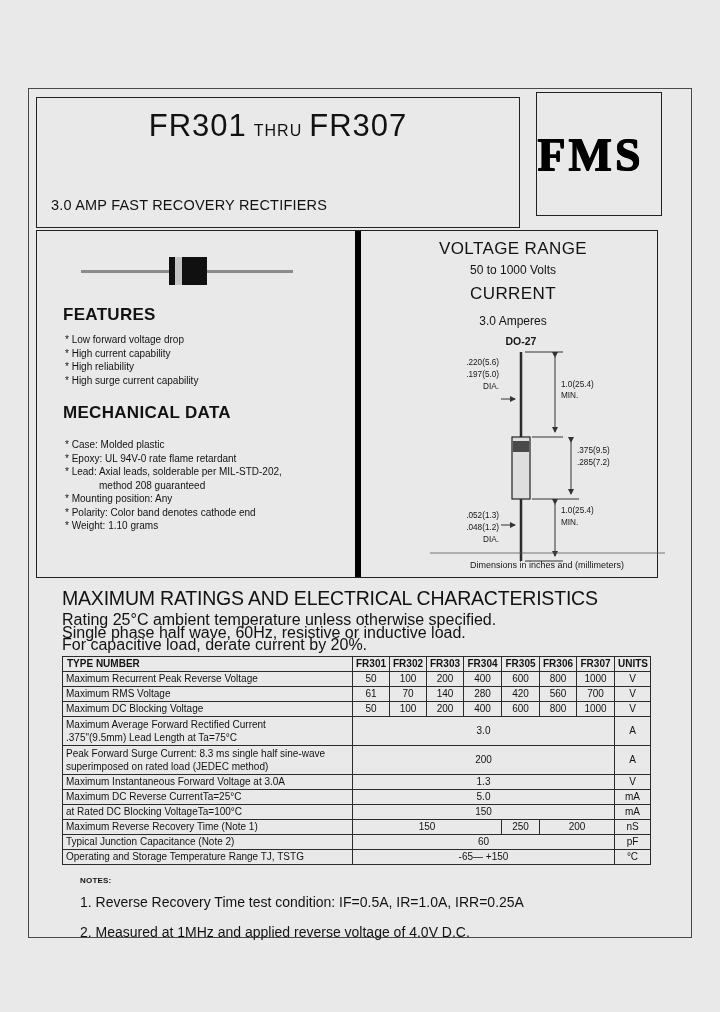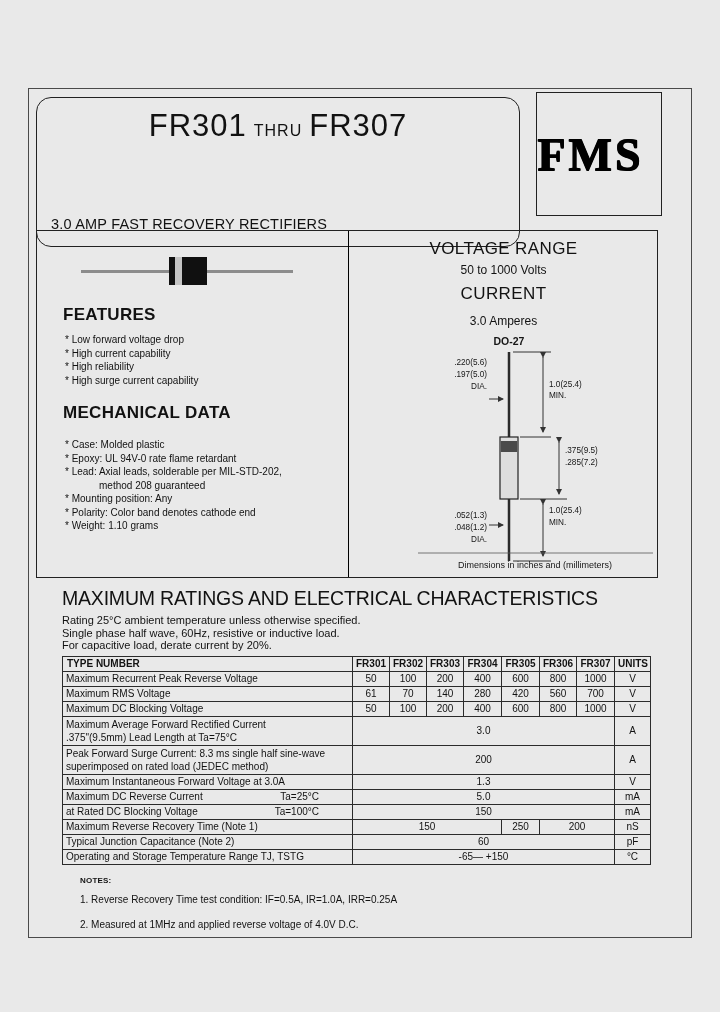--- a/index.html
+++ b/index.html
@@ -17,7 +17,7 @@
   #outer-frame { left:28px; top:88px; width:664px; height:850px; border-color:#4a4a4a; }
 
   
-  #title-box { left:36px; top:97px; width:484px; height:150px; border-color:#222;border-radius:15px; }
+  #title-box { left:36px; top:97px; width:484px; height:131px; border-color:#222; }
   .title-line { text-align:center; margin-top:10px; white-space:nowrap; }
   .t-big { font-size:31px; letter-spacing:1px; }
   .t-small { font-size:16px; margin:0 7px; letter-spacing:1px; }

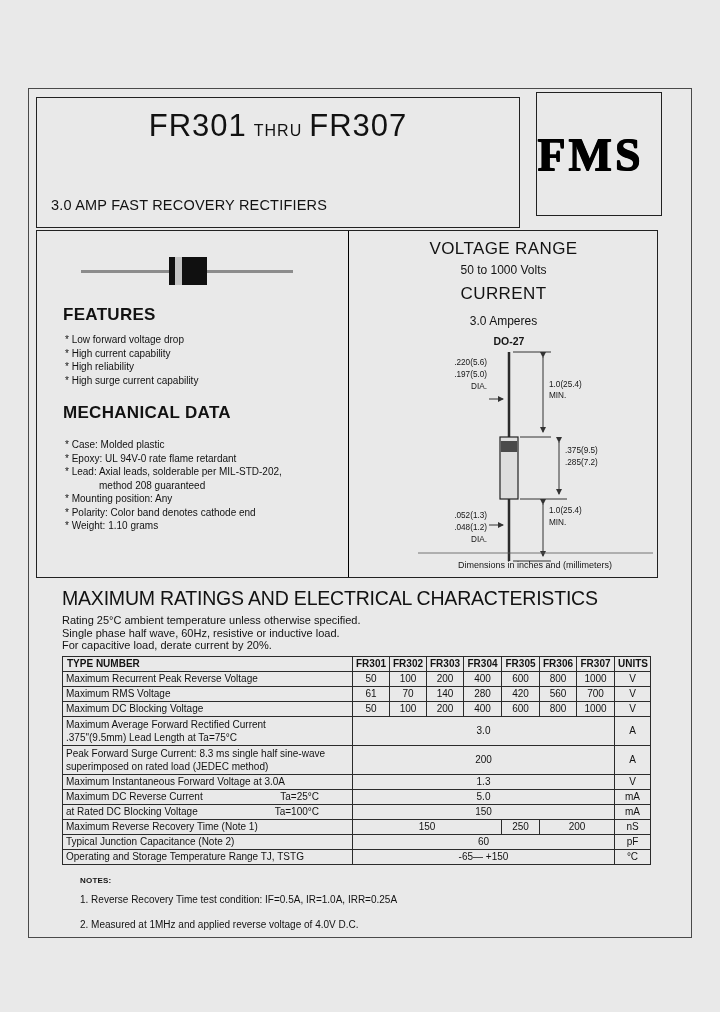--- a/index.html
+++ b/index.html
@@ -32,7 +32,7 @@
   
   #main-box { left:36px; top:230px; width:622px; height:348px; border-color:#222; }
   #main-left { position:absolute; left:0; top:0; width:311px; height:100%; }
-  #main-right { position:absolute; left:311px; top:0; width:310px; height:100%; border-left:1px solid #000000; }
+  #main-right { position:absolute; left:318px; top:0; width:310px; height:100%; border-left:6px solid #000000; }
 
   
   .d-wire { position:absolute; left:44px; top:39px; width:212px; height:3px; background:#8c8c8c; }

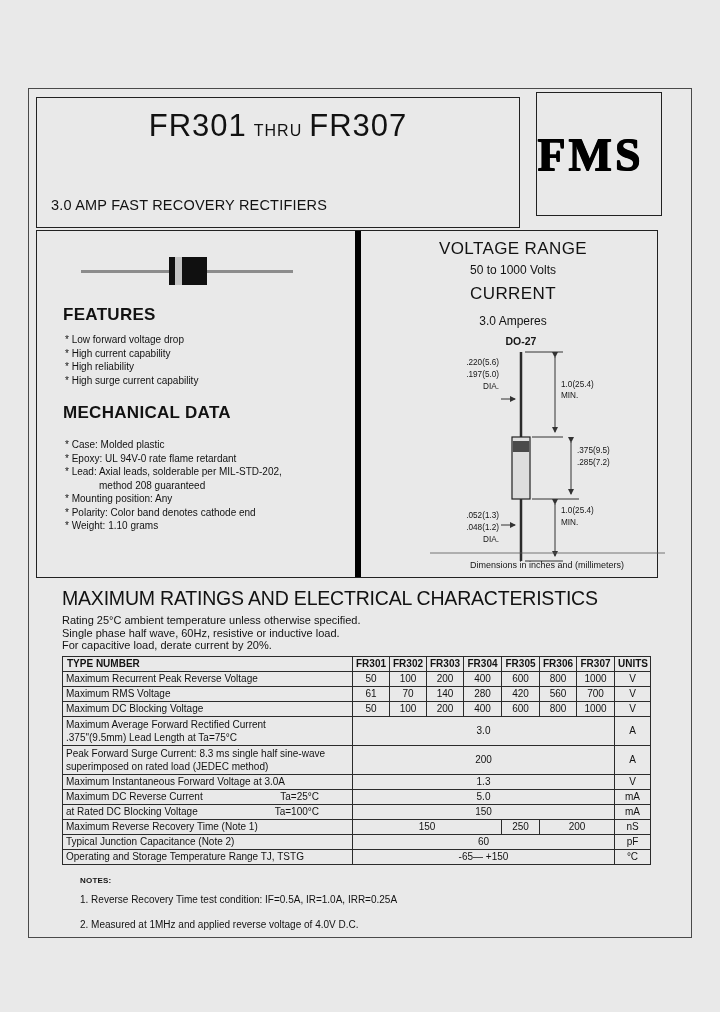--- a/index.html
+++ b/index.html
@@ -64,7 +64,7 @@
 
   
   #ratings-heading { left:62px; top:587px; font-size:19.5px; letter-spacing:-0.2px; }
-  #ratings-conditions { left:62px; top:614px; font-size:11px; line-height:12.5px; }
+  #ratings-conditions { left:62px; top:614px; font-size:16px; line-height:12.5px; }
 
   
   #ratings-table { position:absolute; left:62px; top:656px; border-collapse:collapse;

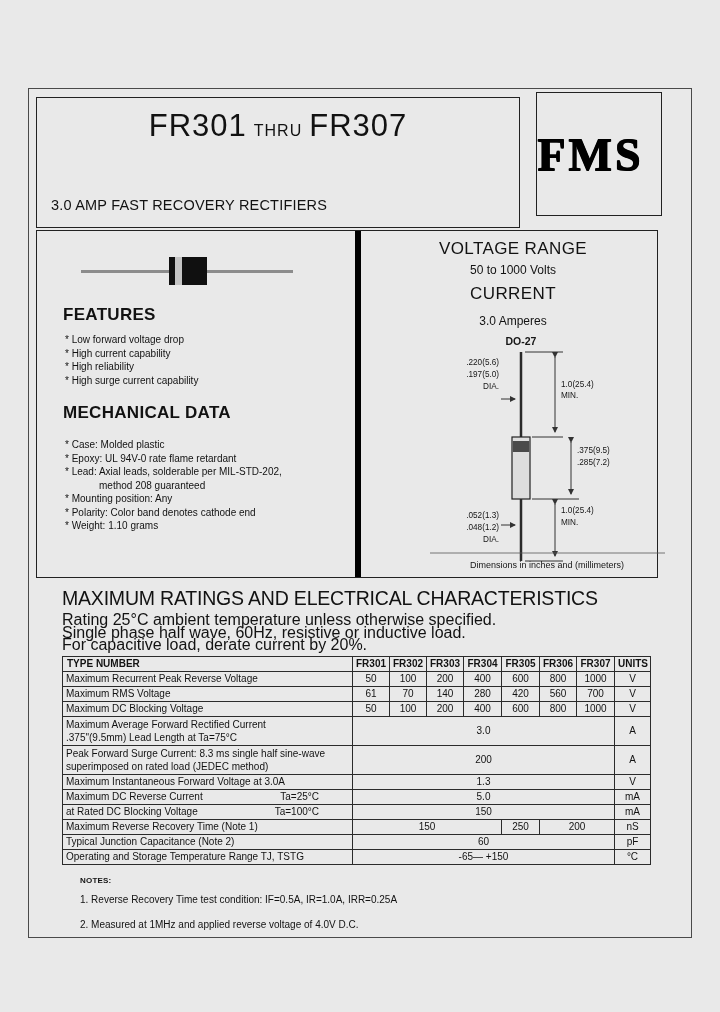--- a/index.html
+++ b/index.html
@@ -76,7 +76,7 @@
   td.v { text-align:center; padding:1px 0; }
   td.lbl { text-align:left; }
   .two-line div { line-height:13px; }
-  .split { display:flex; justify-content:space-between; padding-right:30px;gap:48px; }
+  .split { display:flex; justify-content:flex-start; padding-right:30px; }
 
   
   #notes-block { left:62px; top:876px;margin-left:18px; }

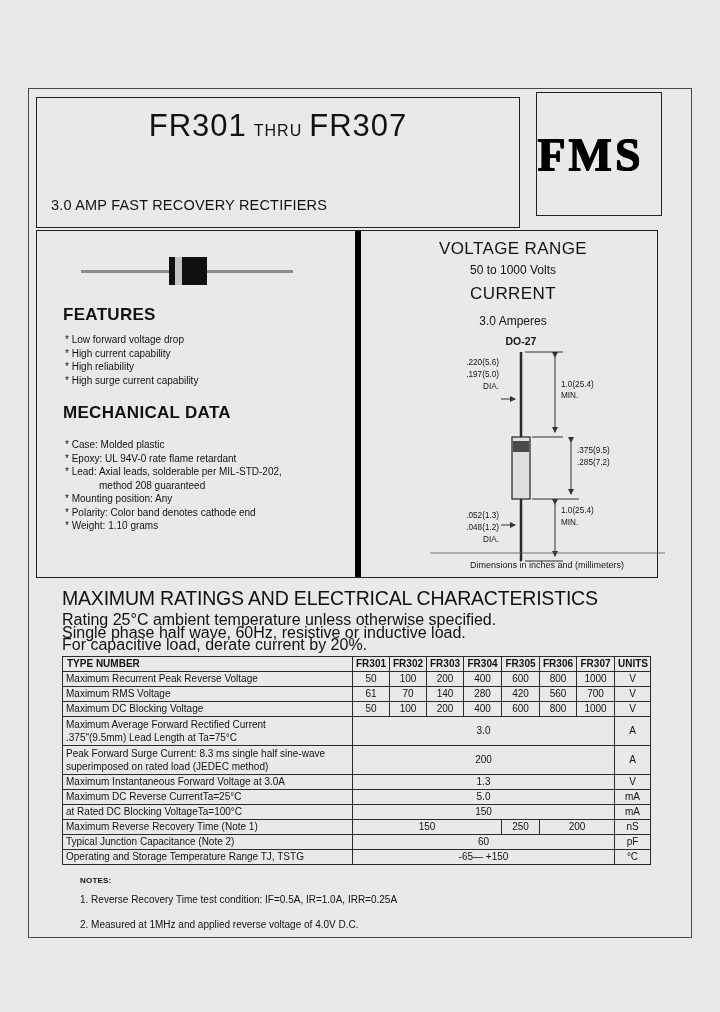--- a/index.html
+++ b/index.html
@@ -81,7 +81,7 @@
   
   #notes-block { left:62px; top:876px;margin-left:18px; }
   #notes-label { font-size:8px; font-weight:bold; letter-spacing:0.2px; }
-  .note-line { font-size:10px; }
+  .note-line { font-size:14px; }
   #note-1 { margin-top:9px; }
   #note-2 { margin-top:14px; }
 </style>

